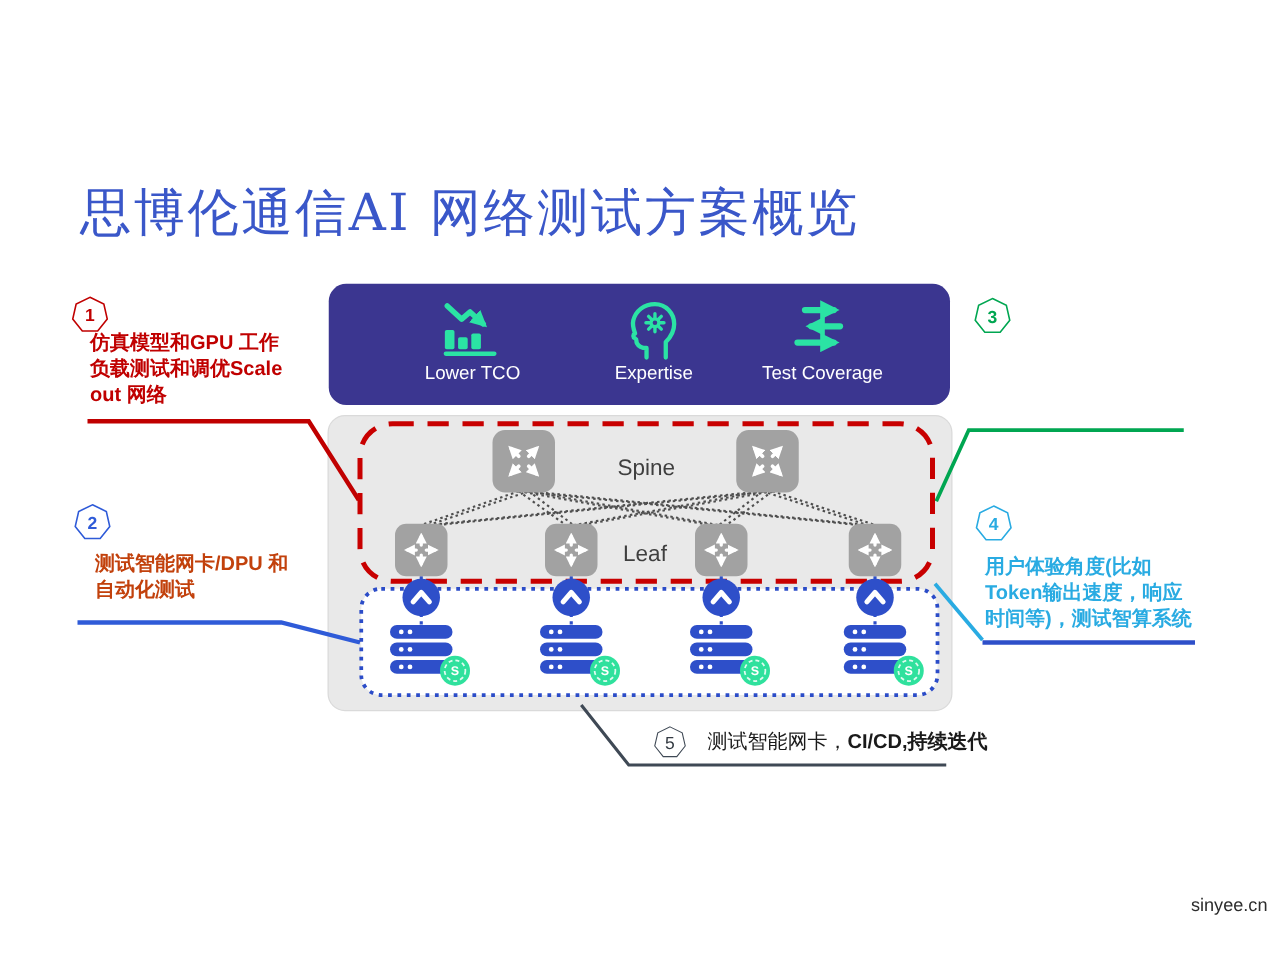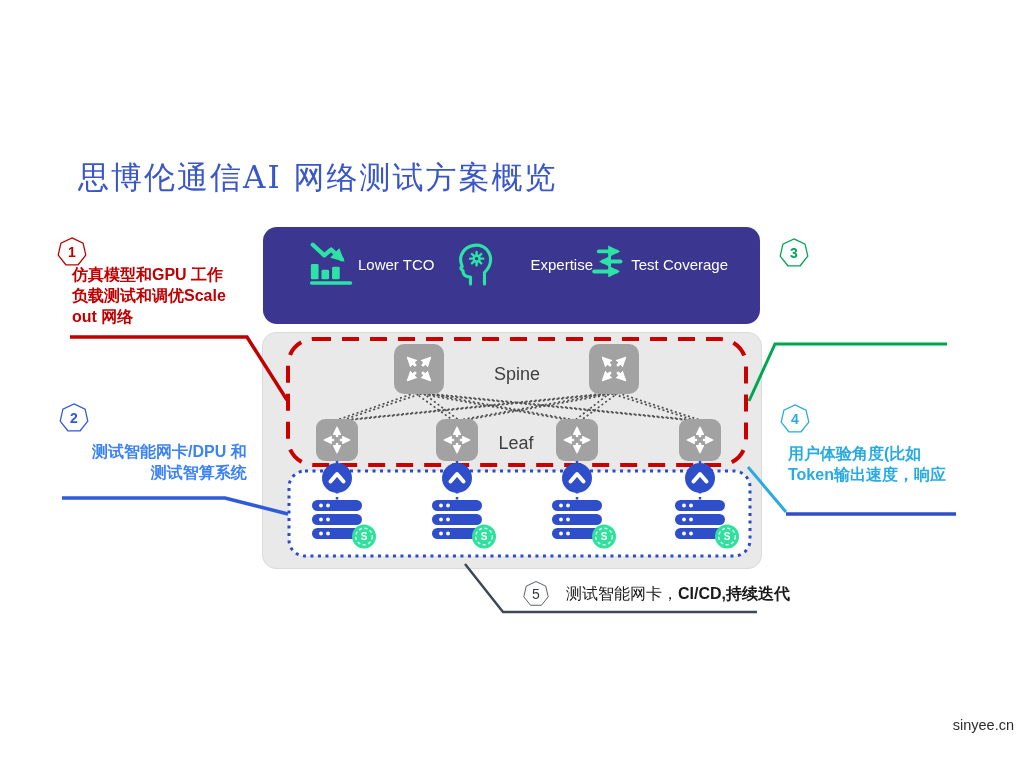--- a/index.html
+++ b/index.html
@@ -6,9 +6,9 @@
   .stage{position:relative;width:1024px;height:768px;background:#ffffff;overflow:hidden;
          font-family:"Liberation Sans",sans-serif;}
 
-  .title{position:absolute;left:64px;top:143px;width:640px;margin:14px;
+  .title{position:absolute;left:64px;top:143px;width:640px;margin:0;
          font-family:"DejaVu Serif","Liberation Serif",serif;font-weight:500;
-         font-size:31px;letter-spacing:2px;color:#3a57c9;}
+         font-size:41px;letter-spacing:2px;color:#3a57c9;}
 
   
   .banner{position:absolute;left:263px;top:227px;width:497px;height:97px;

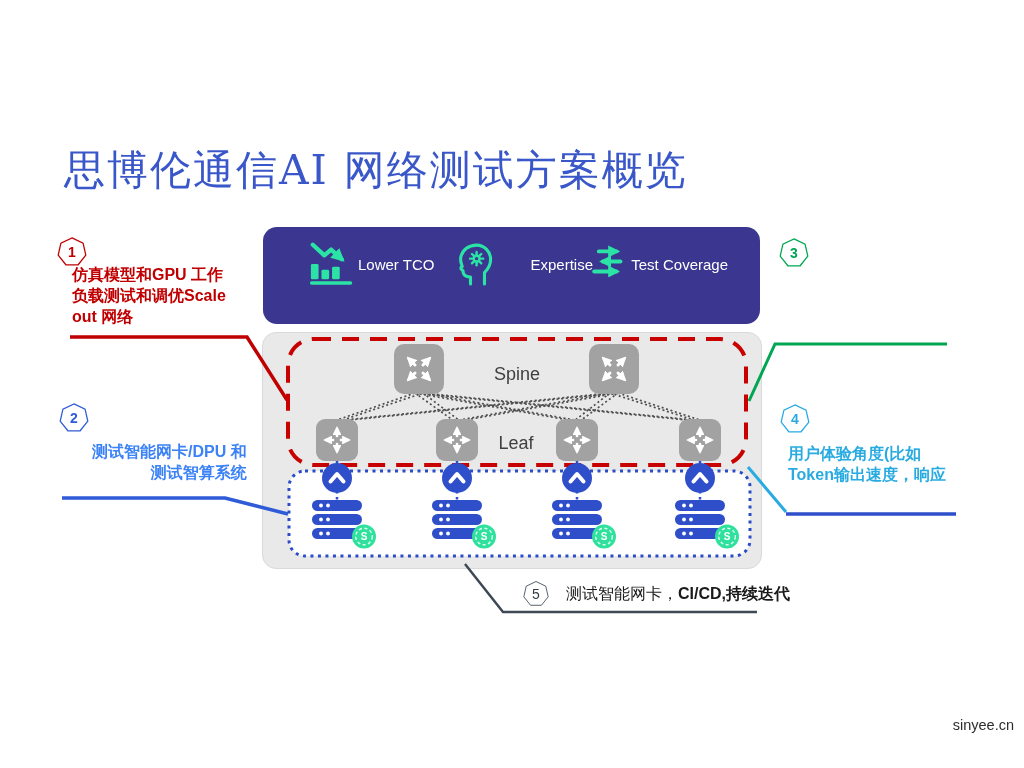--- a/index.html
+++ b/index.html
@@ -13,7 +13,7 @@
   
   .banner{position:absolute;left:263px;top:227px;width:497px;height:97px;
           background:#3b3690;border-radius:14px;}
-  .banner-item{position:absolute;top:11px;width:140px;display:flex;flex-direction:row;
+  .banner-item{position:absolute;top:11px;width:140px;display:flex;flex-direction:column;
                align-items:center;}
   .bi-1{left:45px;} .bi-2{left:190px;gap:32px;} .bi-3{left:325px;}
   .banner-label{color:#ffffff;font-size:15px;margin-top:2px;white-space:nowrap;}

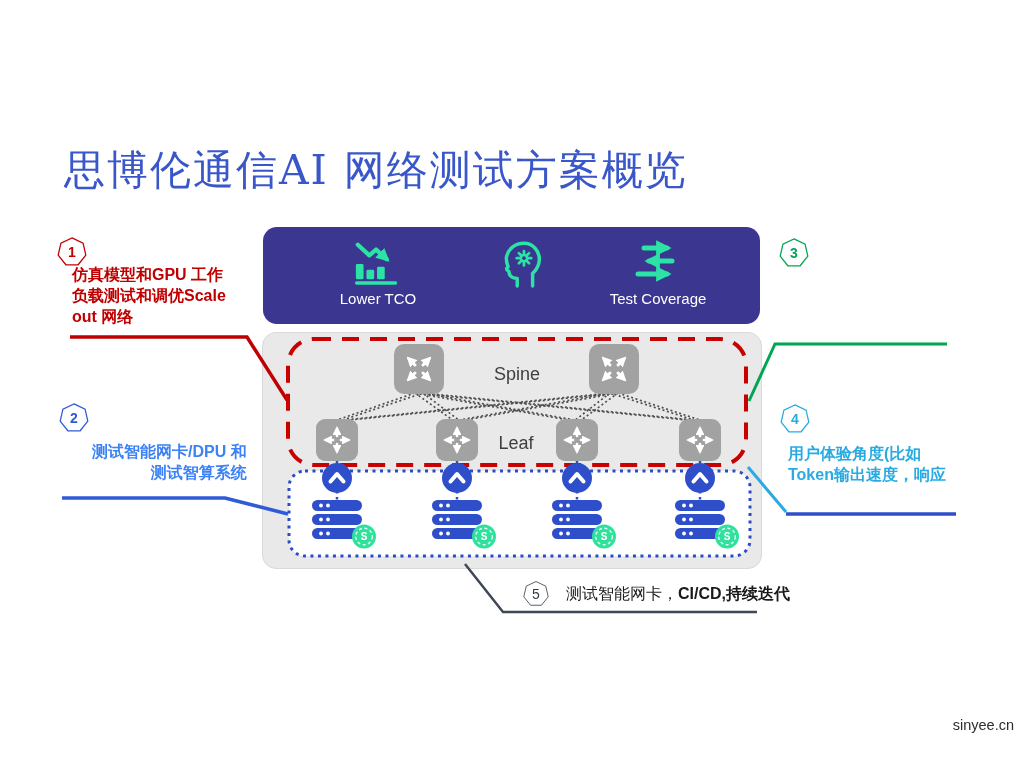--- a/index.html
+++ b/index.html
@@ -15,7 +15,7 @@
           background:#3b3690;border-radius:14px;}
   .banner-item{position:absolute;top:11px;width:140px;display:flex;flex-direction:column;
                align-items:center;}
-  .bi-1{left:45px;} .bi-2{left:190px;gap:32px;} .bi-3{left:325px;}
+  .bi-1{left:45px;} .bi-2{left:190px;} .bi-3{left:325px;}
   .banner-label{color:#ffffff;font-size:15px;margin-top:2px;white-space:nowrap;}
 
   

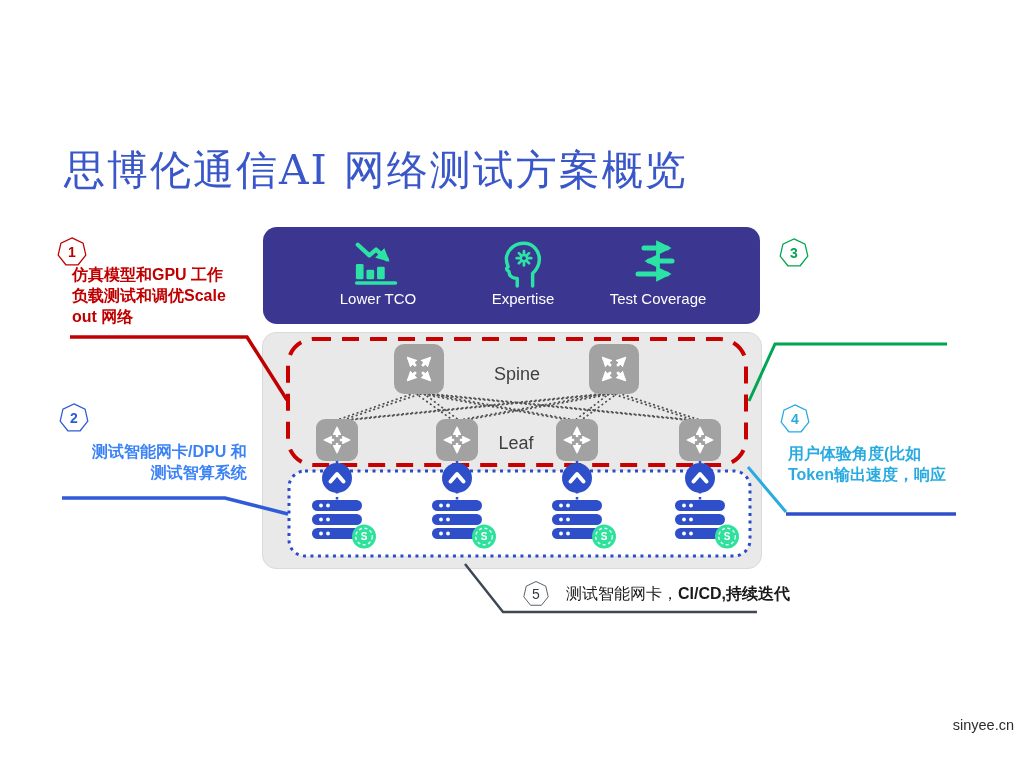--- a/index.html
+++ b/index.html
@@ -32,7 +32,7 @@
 
   .co-text{position:absolute;font-weight:bold;font-size:16px;line-height:21px;white-space:nowrap;}
   .co1{left:72px;top:264px;color:#c00000;}
-  .co2{left:92px;top:441px;color:#3b82f6;text-align:right;}
+  .co2{left:76px;top:441px;color:#c2410c;}
   .co3{left:797px;top:281px;color:#00a651;}
   .co4{left:788px;top:443px;color:#29abe2;}
   .co5{left:566px;top:583px;color:#1a1a1a;font-weight:normal;}

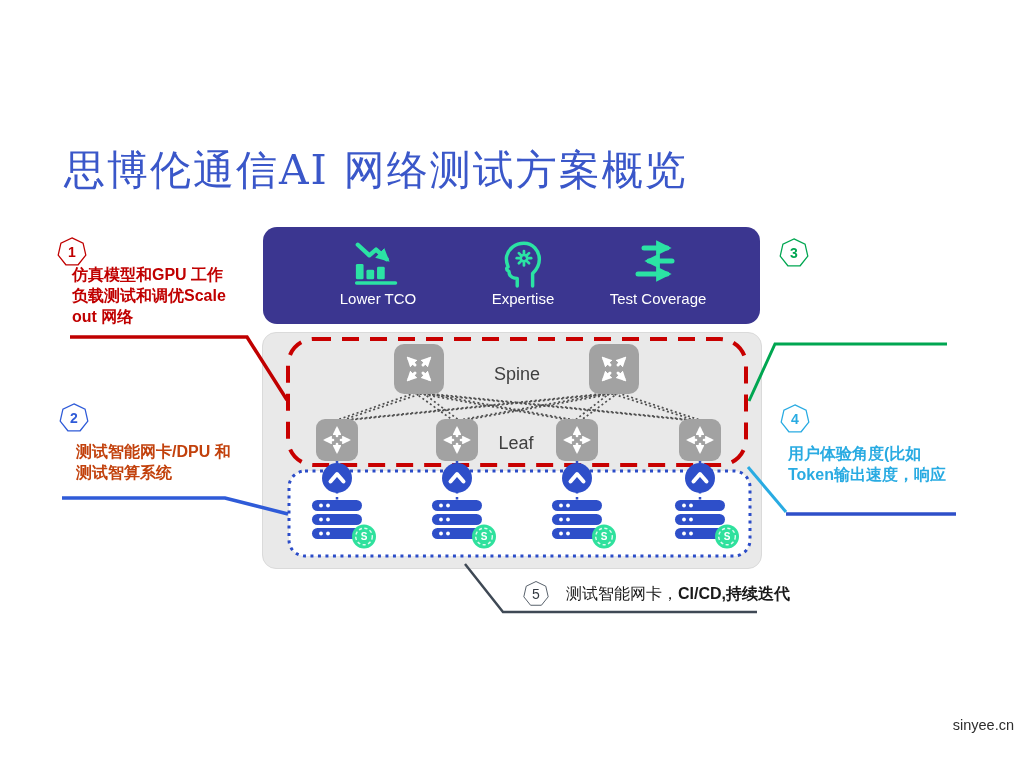--- a/index.html
+++ b/index.html
@@ -345,7 +345,7 @@
   </div>
   <div class="co-text co2">
     <div>测试智能网卡/DPU 和</div>
-    <div>测试智算系统</div>
+    <div>自动化测试</div>
   </div>
   <div class="co-text co4">
     <div>用户体验角度(比如</div>

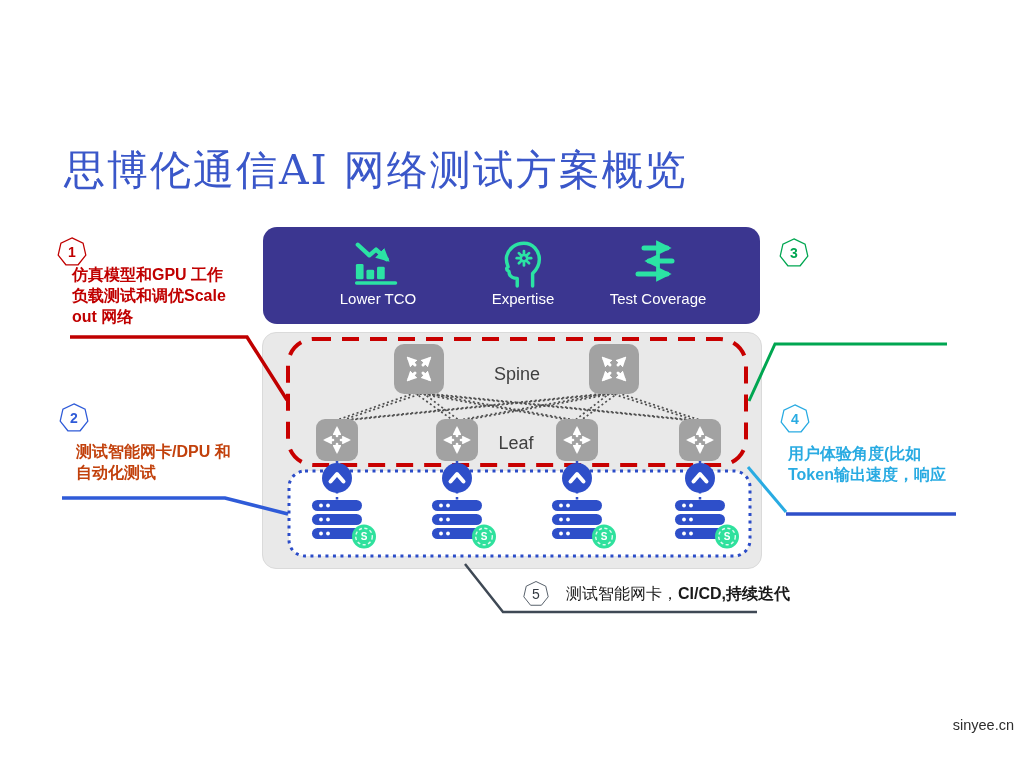--- a/index.html
+++ b/index.html
@@ -350,6 +350,7 @@
   <div class="co-text co4">
     <div>用户体验角度(比如</div>
     <div>Token输出速度，响应</div>
+    <div>时间等)，测试智算系统</div>
   </div>
   <div class="co-text co5">
     <span>测试智能网卡，</span><span class="b">CI/CD,持续迭代</span>

